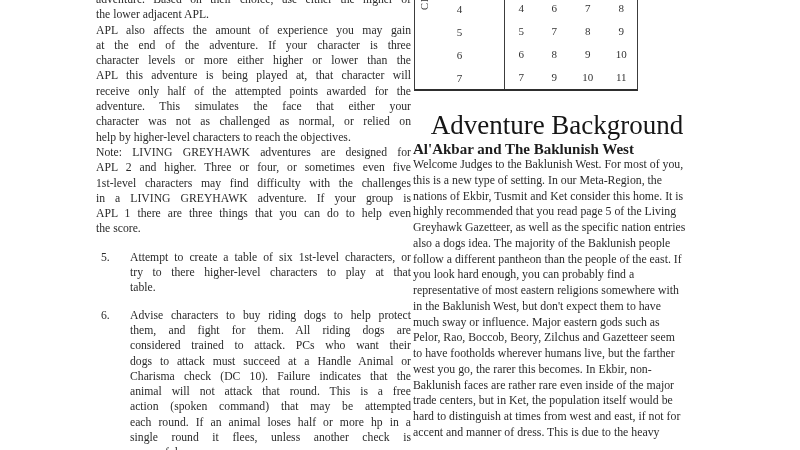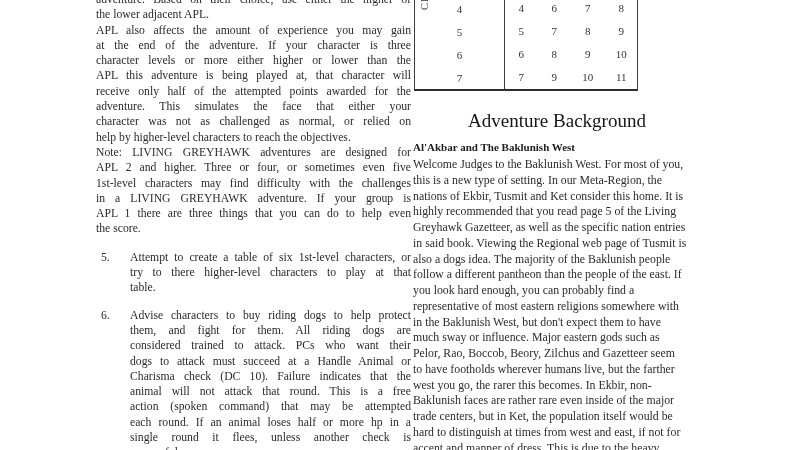--- a/index.html
+++ b/index.html
@@ -47,7 +47,7 @@
   }
   .section-heading{
     position:absolute;left:411px;top:110px;width:292px;
-    font-size:19px;text-align:center;color:#151515;
+    font-size:27px;text-align:center;color:#151515;
     font-family:"Liberation Serif","DejaVu Serif",serif;
   }
   .subsection-heading{

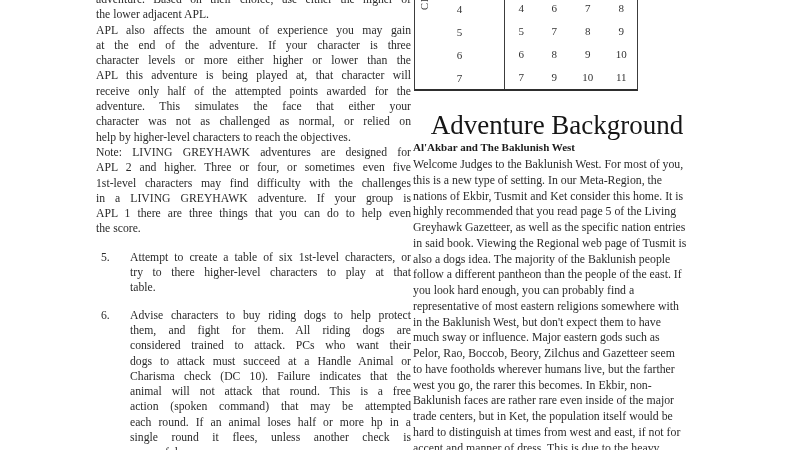--- a/index.html
+++ b/index.html
@@ -52,7 +52,7 @@
   }
   .subsection-heading{
     position:absolute;left:413px;top:141px;width:292px;
-    font-size:11px;font-weight:bold;color:#1c1c1c;
+    font-size:15px;font-weight:bold;color:#1c1c1c;
   }
   .col-right-body{
     position:absolute;left:413px;top:157px;width:292px;

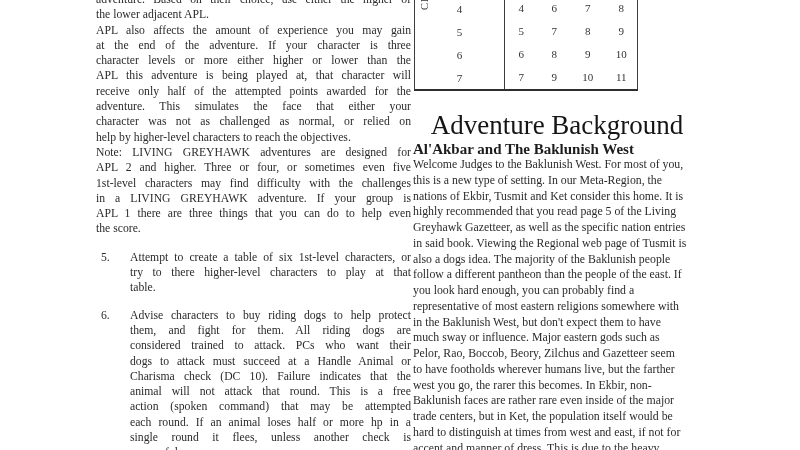--- a/index.html
+++ b/index.html
@@ -146,7 +146,6 @@
     <div class="rln">nations of Ekbir, Tusmit and Ket consider this home. It is</div>
     <div class="rln">highly recommended that you read page 5 of the Living</div>
     <div class="rln">Greyhawk Gazetteer, as well as the specific nation entries</div>
-    <div class="rln">in said book. Viewing the Regional web page of Tusmit is</div>
     <div class="rln">also a dogs idea. The majority of the Baklunish people</div>
     <div class="rln">follow a different pantheon than the people of the east. If</div>
     <div class="rln">you look hard enough, you can probably find a</div>

